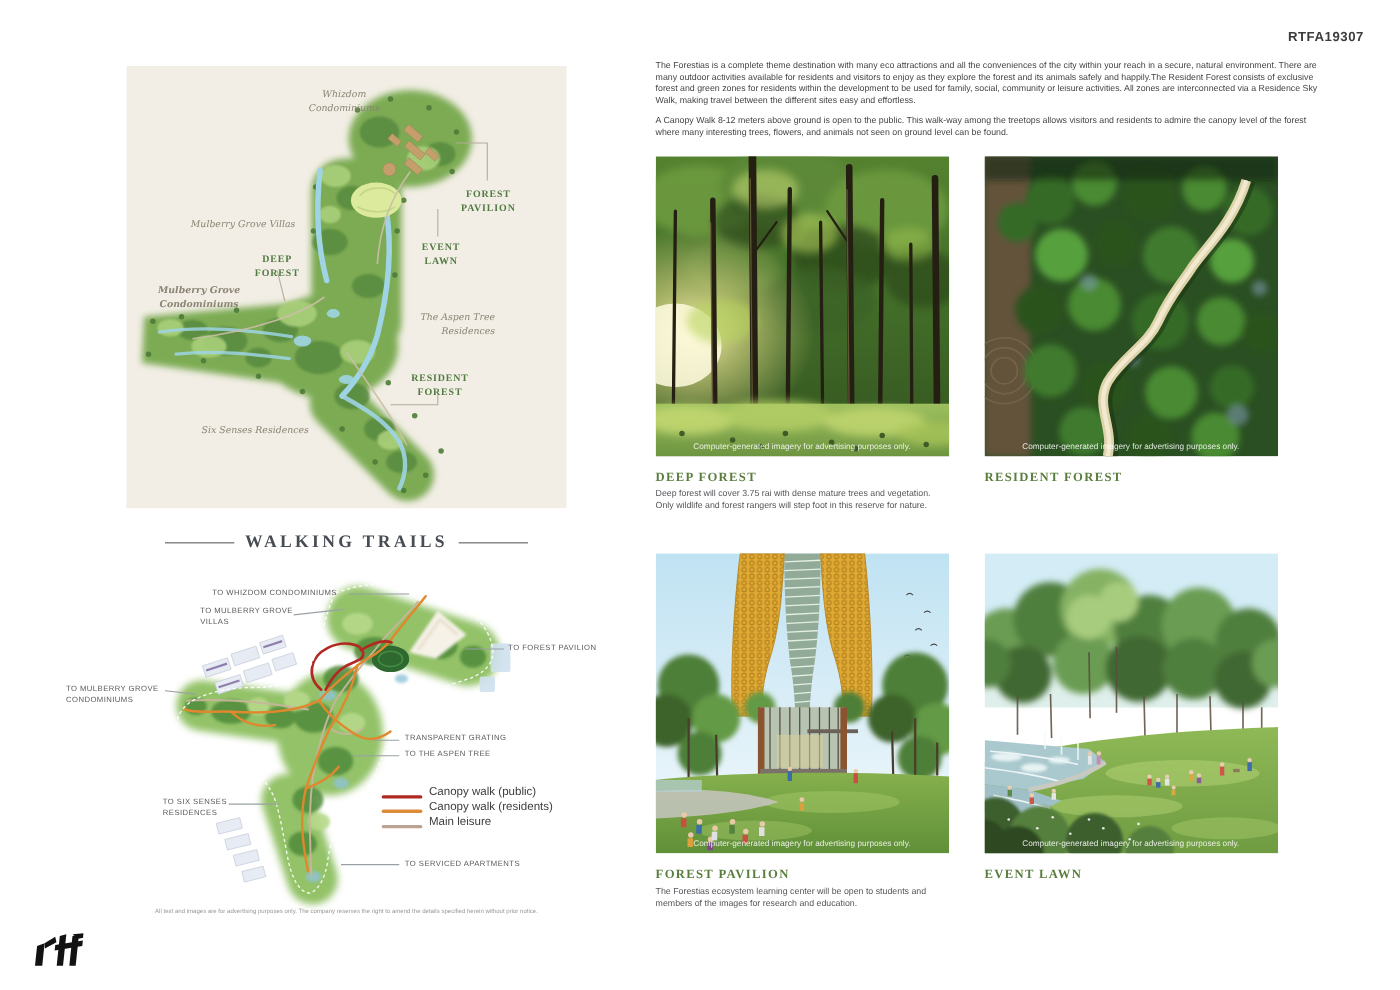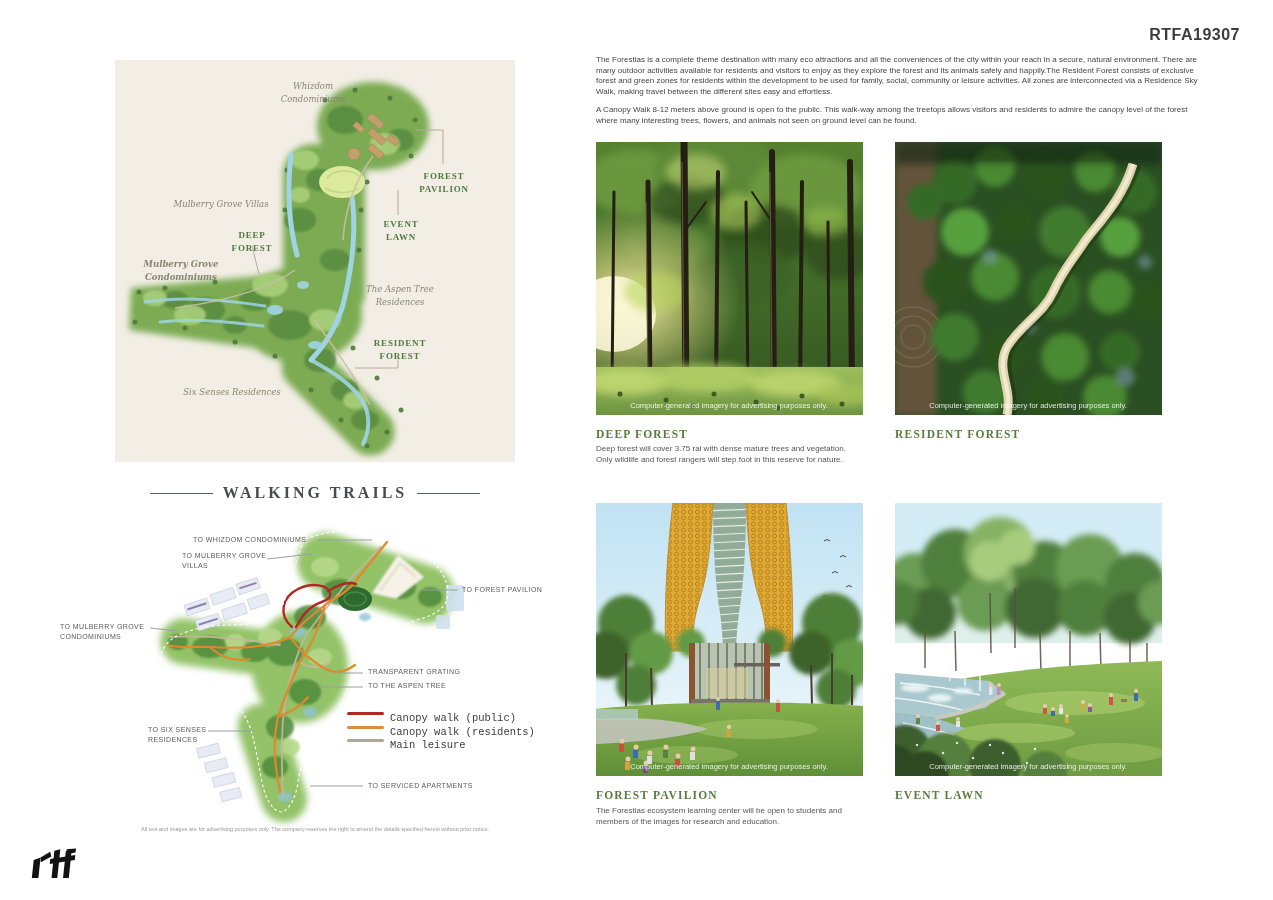--- a/index.html
+++ b/index.html
@@ -8,7 +8,7 @@
   .abs{position:absolute;}
 
   
-  .code{right:33px;top:26px;font-size:16px;font-weight:bold;color:#3c3c3c;letter-spacing:.5px;}
+  .code{right:33px;top:26px;font-size:12px;font-weight:bold;color:#3c3c3c;letter-spacing:.5px;}
 
   
   .intro{left:596px;top:55px;width:606px;font-size:8px;line-height:1.32;color:#454545;}

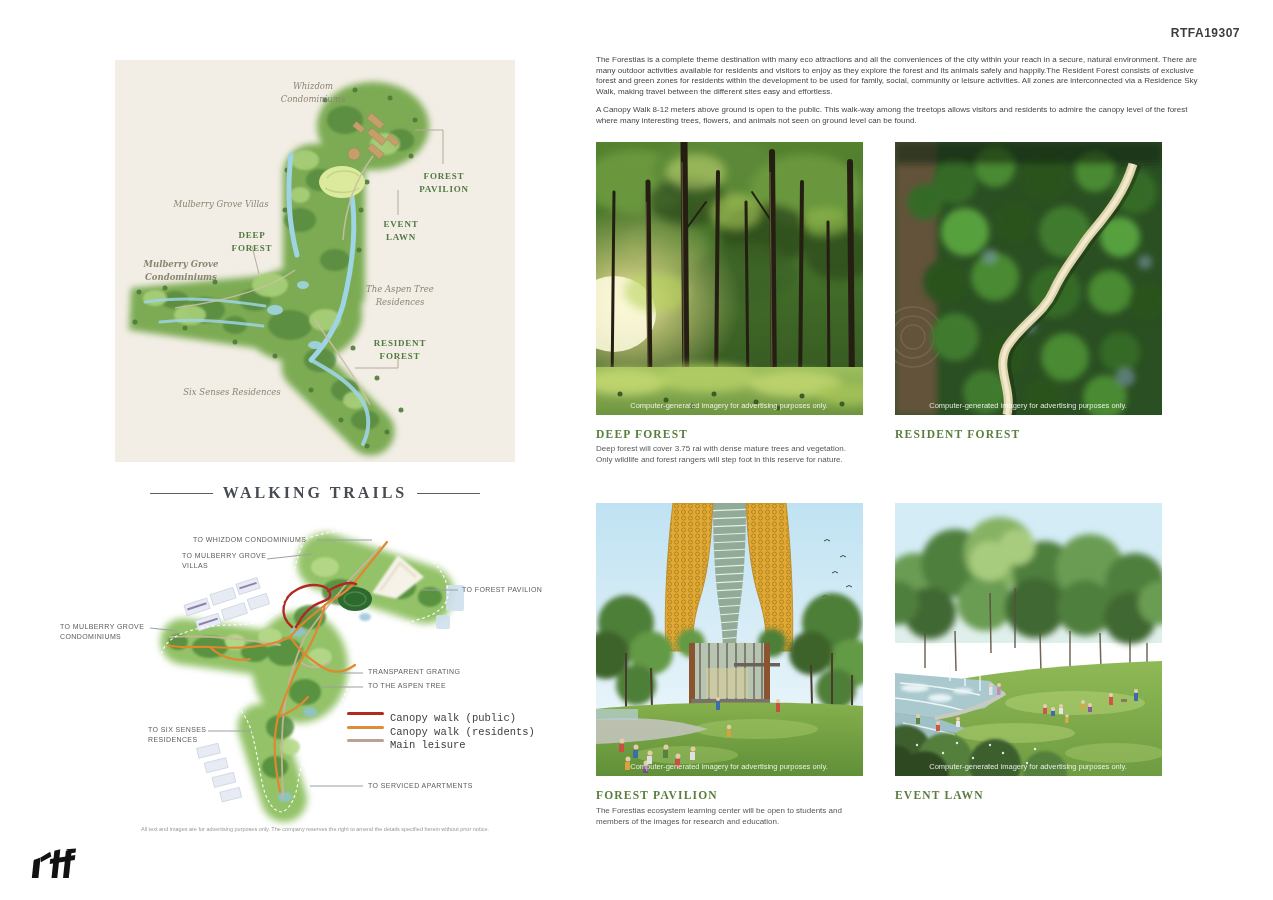--- a/index.html
+++ b/index.html
@@ -26,7 +26,7 @@
   .lbl-whizdom{left:263px;top:80px;width:100px;}
   .lbl-mvillas{left:171px;top:198px;width:100px;}
   .lbl-mcondos{left:131px;top:258px;width:100px;font-weight:bold;}
-  .lbl-aspen{left:350px;top:283px;width:100px;}
+  .lbl-aspen{left:350px;top:283px;width:100px;text-align:right;}
   .lbl-six{left:182px;top:386px;width:100px;}
   .lbl-fp{left:410px;top:170px;width:68px;}
   .lbl-el{left:367px;top:218px;width:68px;}

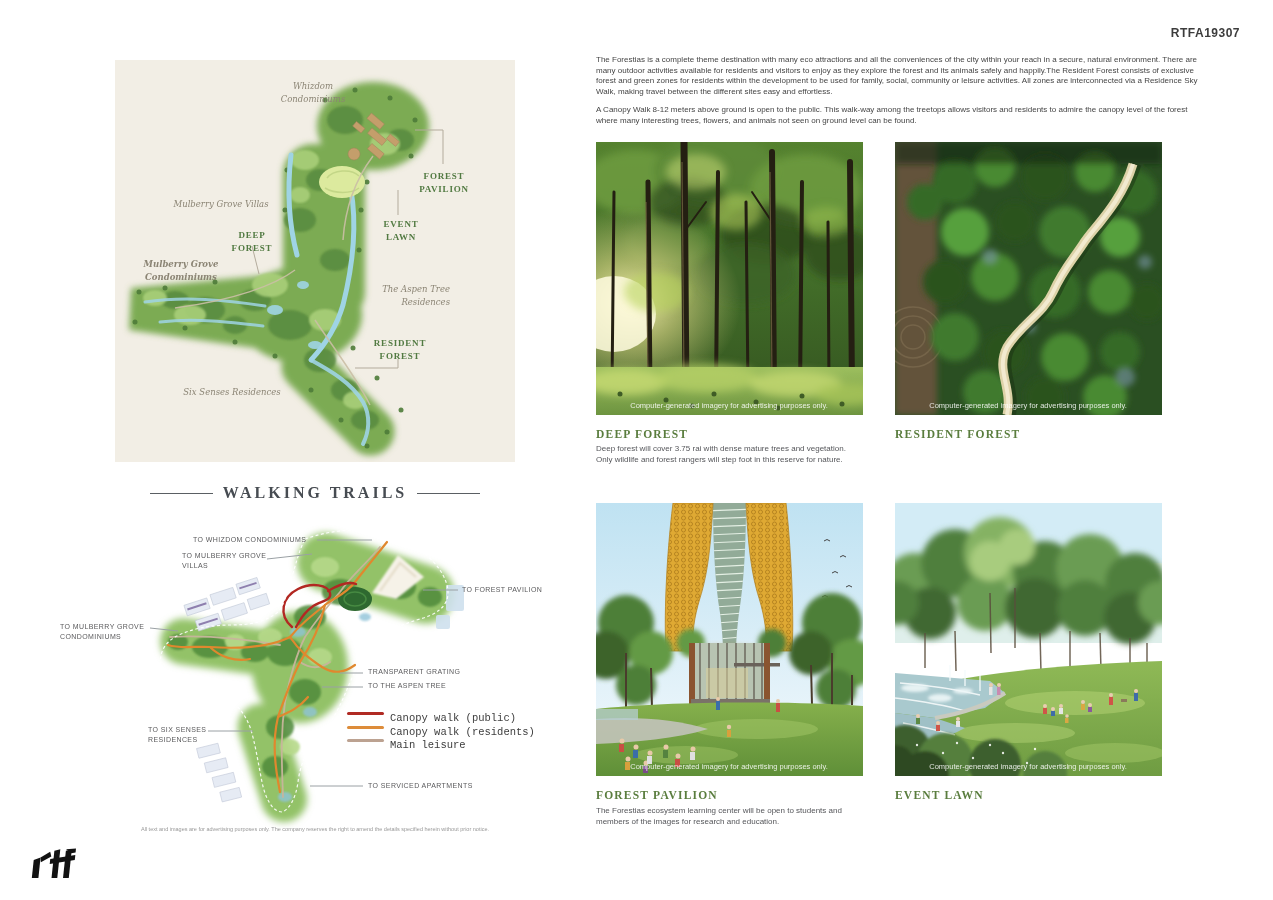--- a/index.html
+++ b/index.html
@@ -51,7 +51,7 @@
   .tl-serviced{left:368px;top:781px;width:130px;}
 
   .legend{left:347px;top:712px;}
-  .legend-row{display:flex;align-items:flex-start;height:13.5px;font-family:Liberation Mono, monospace;}
+  .legend-row{display:flex;align-items:flex-end;height:13.5px;}
   .legend-sw{width:37px;height:3px;border-radius:2px;margin-right:6px;flex:0 0 auto;}
   .legend-txt{font-size:10.5px;color:#3d3d3d;white-space:nowrap;}
 

